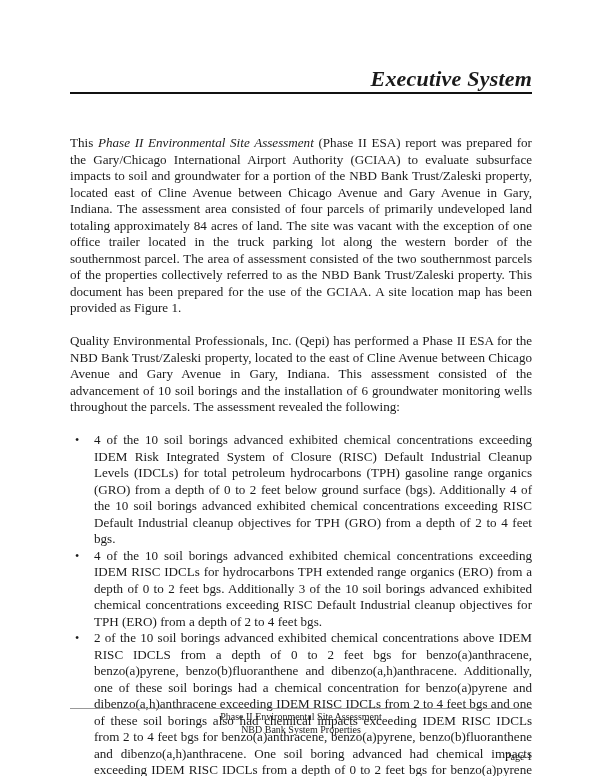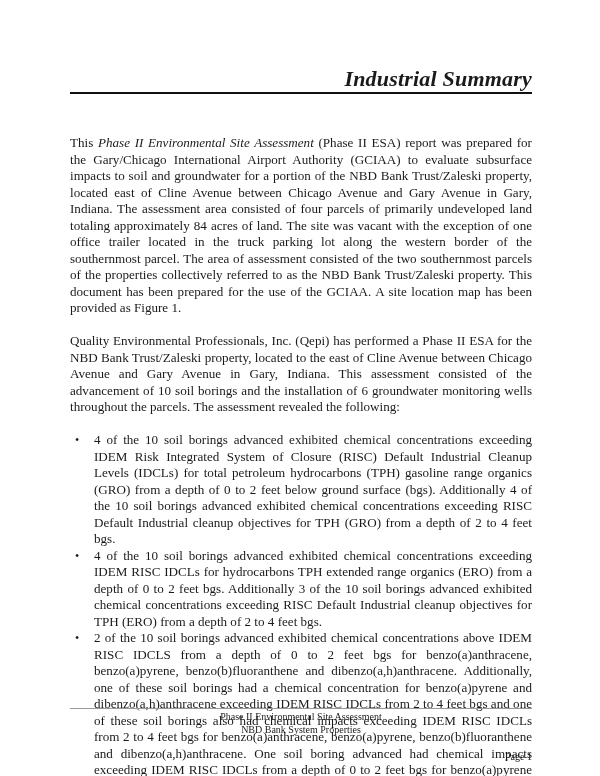--- a/index.html
+++ b/index.html
@@ -22,7 +22,7 @@
 </head>
 <body>
 
-<div class="title">Industrial Summary</div>
+<div class="title">Executive System</div>
 <div class="title-rule"></div>
 
 <div class="body">

